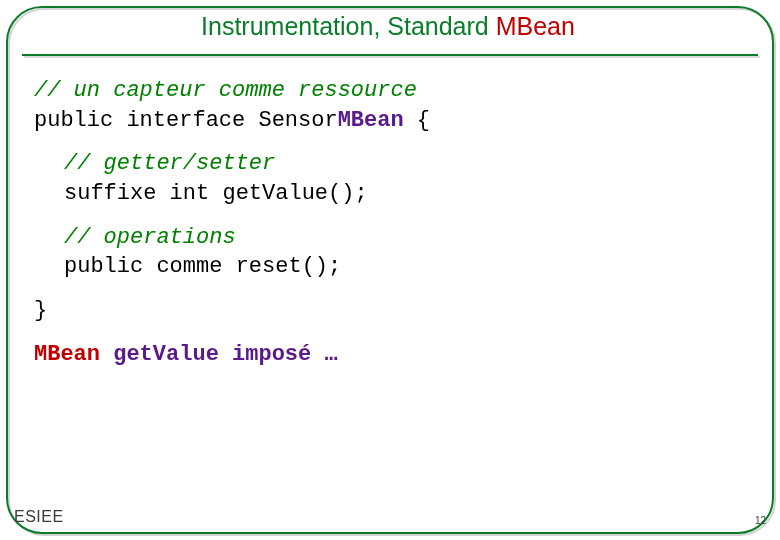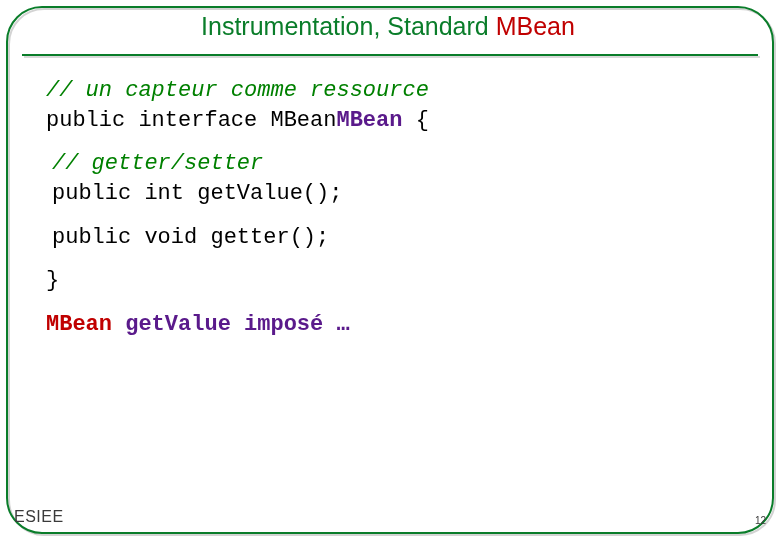--- a/index.html
+++ b/index.html
@@ -72,7 +72,7 @@
   .code .green { color: #008000; }
   .code .purple { color: #5a1a8b; }
   .code .red { color: #c00000; }
-  .code .blk0 { margin-left: 12px; }
+  .code .blk0 { margin-left: 0; }
   .code .blk1 { margin-left: 18px; }
   .code .bold { font-weight: bold; }
   .spacer { height: 14px; }

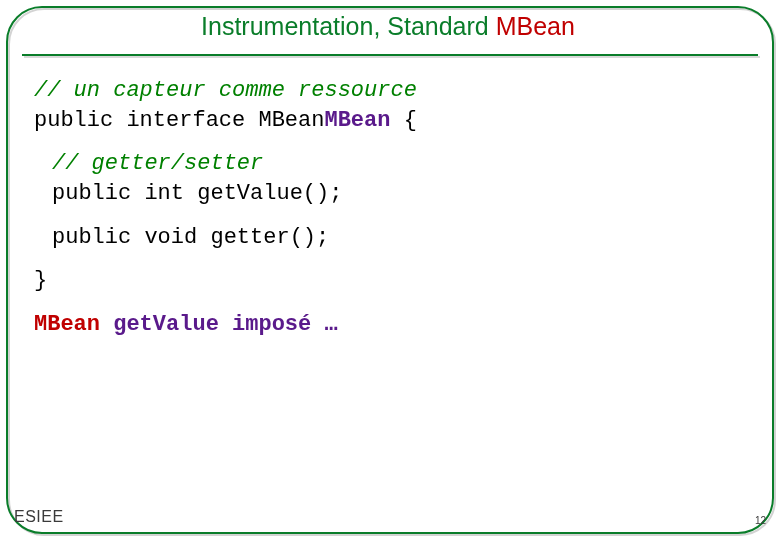--- a/index.html
+++ b/index.html
@@ -111,7 +111,7 @@
 <div class="code">
   <div class="blk0 it green">// un capteur comme ressource</div>
   <div class="blk0">
-    <span>public interface MBean</span><span class="purple bold">MBean</span><span> {</span>
+    <span>public interface Sensor</span><span class="purple bold">MBean</span><span> {</span>
   </div>
   <div class="spacer"></div>
   <div class="blk1 it green">// getter/setter</div>

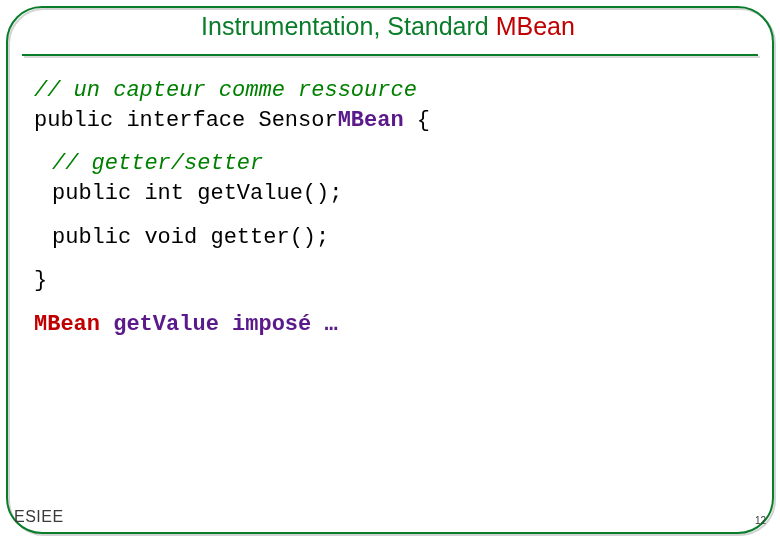--- a/index.html
+++ b/index.html
@@ -73,7 +73,7 @@
   .code .purple { color: #5a1a8b; }
   .code .red { color: #c00000; }
   .code .blk0 { margin-left: 0; }
-  .code .blk1 { margin-left: 18px; }
+  .code .blk1 { margin-left: 30px; }
   .code .bold { font-weight: bold; }
   .spacer { height: 14px; }
   .esiee {

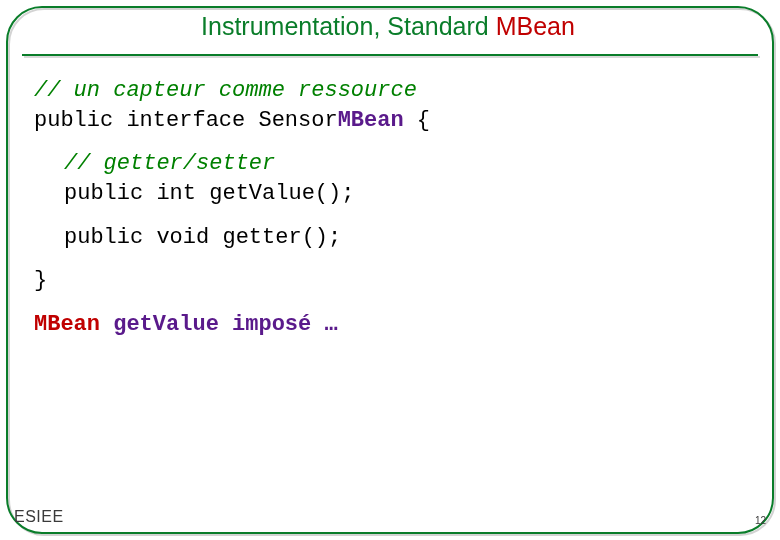--- a/index.html
+++ b/index.html
@@ -115,7 +115,7 @@
   </div>
   <div class="spacer"></div>
   <div class="blk1 it green">// getter/setter</div>
-  <div class="blk1">public int getValue();</div>
+  <div class="blk1">suffixe int getValue();</div>
   <div class="spacer"></div>
   <div class="blk1">public void getter();</div>
   <div class="spacer"></div>

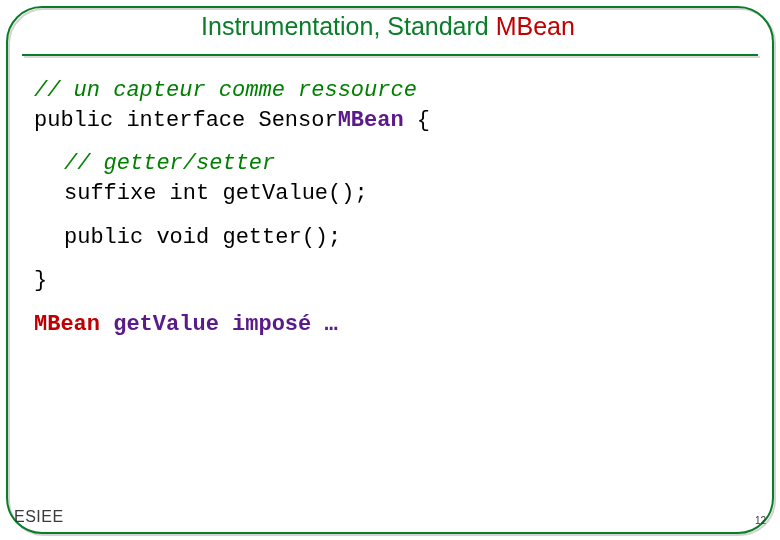--- a/index.html
+++ b/index.html
@@ -117,6 +117,7 @@
   <div class="blk1 it green">// getter/setter</div>
   <div class="blk1">suffixe int getValue();</div>
   <div class="spacer"></div>
+  <div class="blk1 it green">// operations</div>
   <div class="blk1">public void getter();</div>
   <div class="spacer"></div>
   <div class="blk0">}</div>

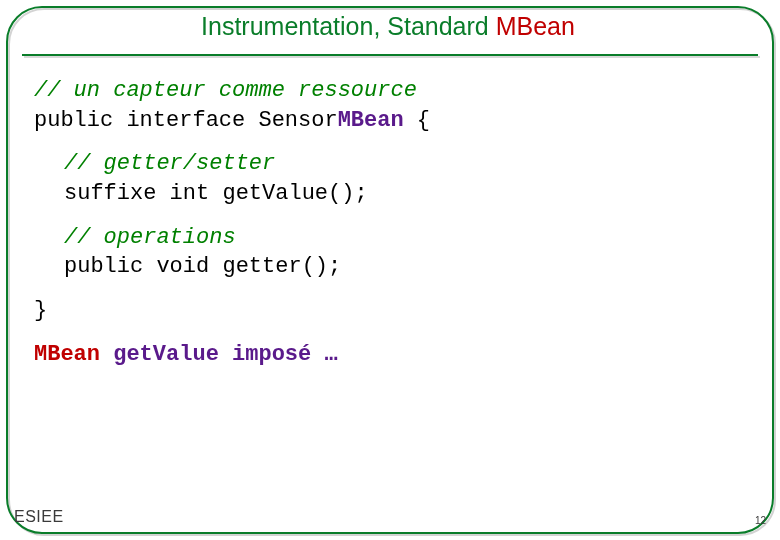--- a/index.html
+++ b/index.html
@@ -118,7 +118,7 @@
   <div class="blk1">suffixe int getValue();</div>
   <div class="spacer"></div>
   <div class="blk1 it green">// operations</div>
-  <div class="blk1">public void getter();</div>
+  <div class="blk1">public comme reset();</div>
   <div class="spacer"></div>
   <div class="blk0">}</div>
   <div class="spacer"></div>

